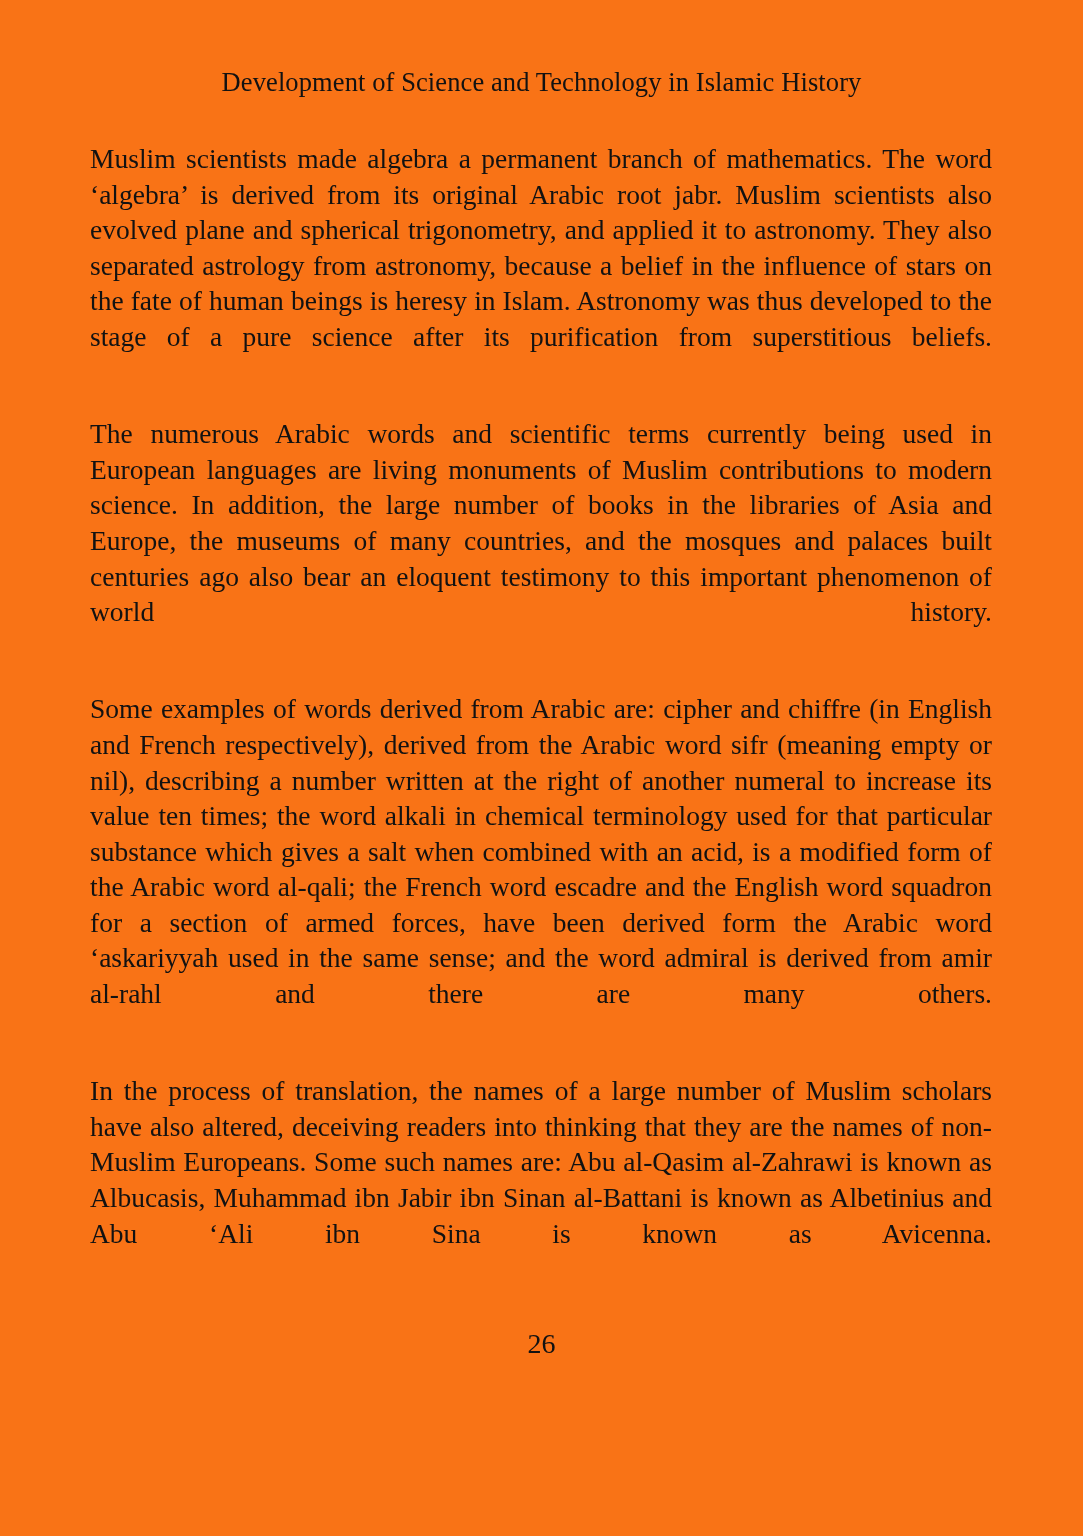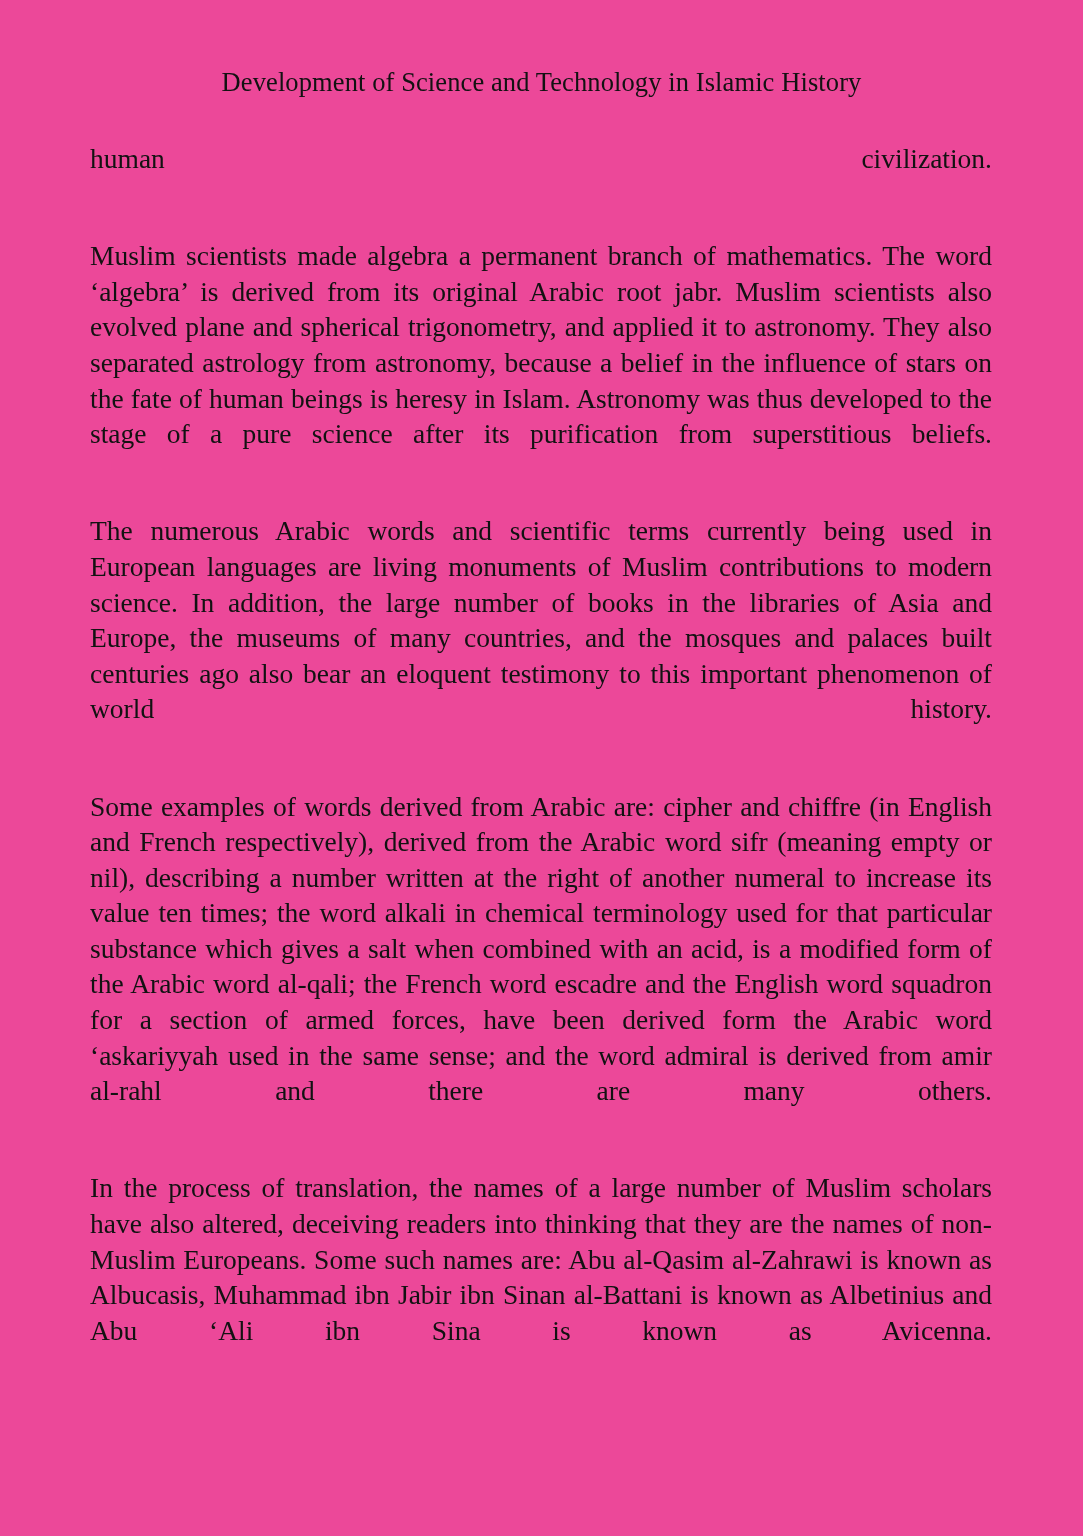--- a/index.html
+++ b/index.html
@@ -12,7 +12,7 @@
     position: relative;
     width: 1083px;
     height: 1536px;
-    background: #ec4899;
+    background: #f97316;
     box-sizing: border-box;
     overflow: hidden;
     font-family: "Liberation Serif", "DejaVu Serif", serif;

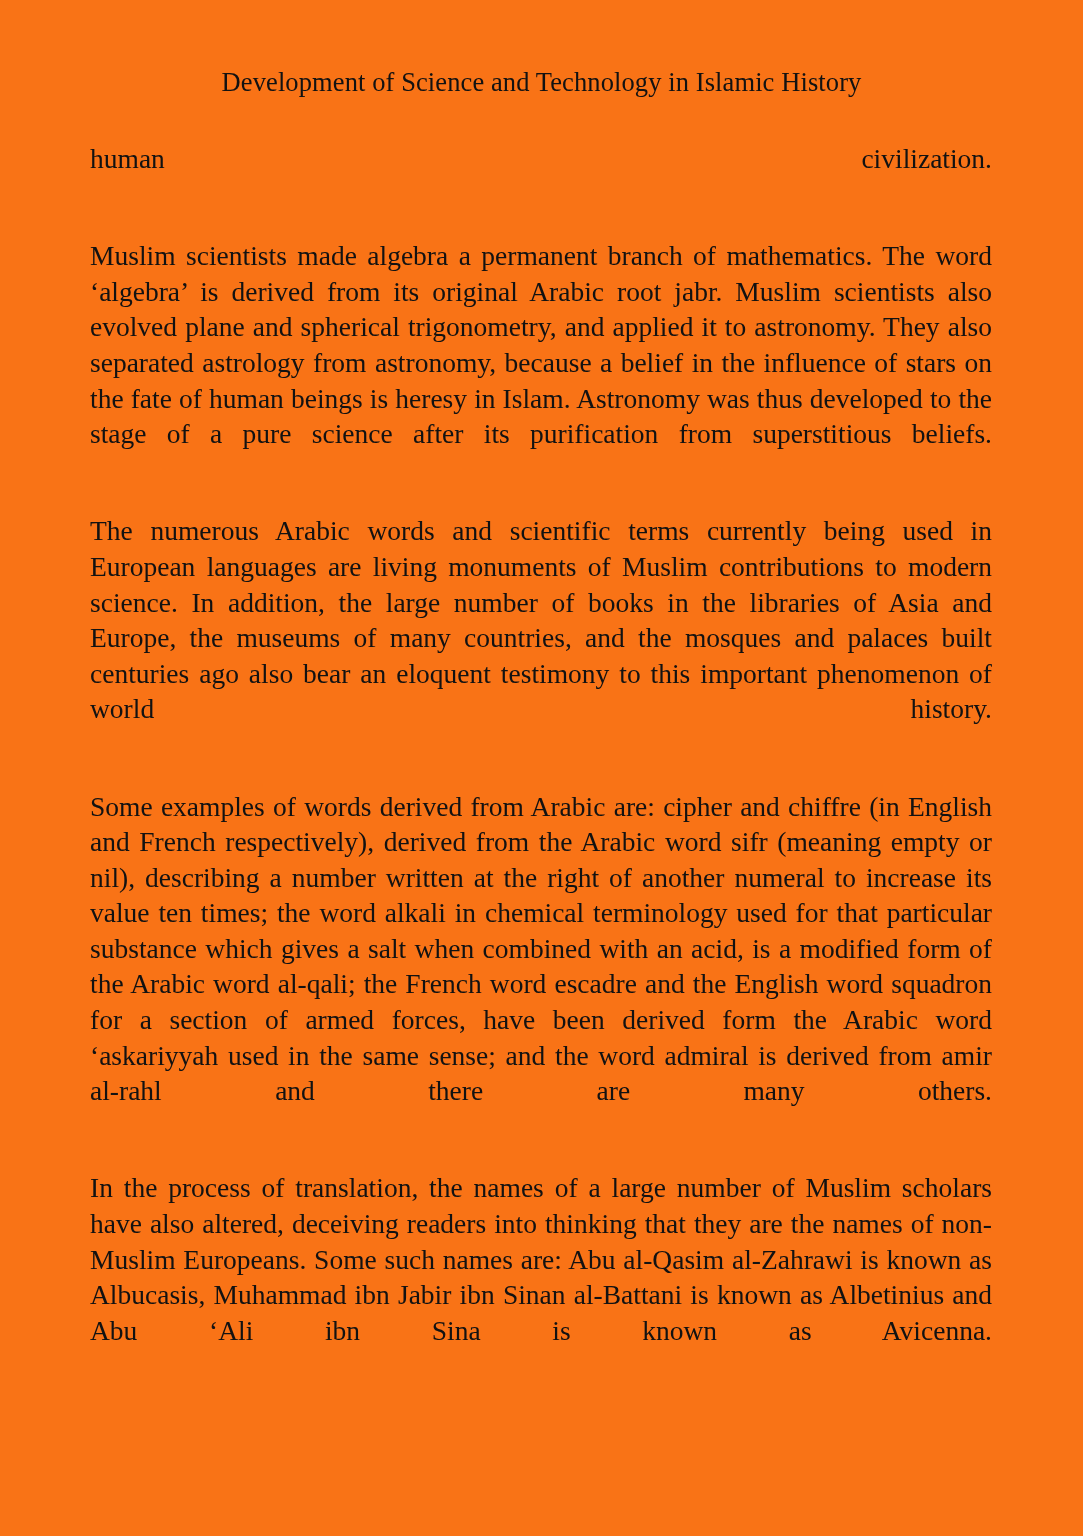--- a/index.html
+++ b/index.html
@@ -83,7 +83,6 @@
   <div class="running-head">Development of Science and Technology in Islamic History</div>
 
   <div class="textblock">
-    <p class="para"><span>human civilization.</span></p>
     <p class="para"><span>Muslim scientists made algebra a permanent branch of mathematics. The word ‘algebra’ is derived from its original Arabic root </span><span class="it">jabr.</span><span> Muslim scientists also evolved plane and spherical trigonometry, and applied it to astronomy. They also separated astrology from astronomy, because a belief in the influence of stars on the fate of human beings is heresy in Islam. Astronomy was thus developed to the stage of a pure science after its purification from superstitious beliefs.</span></p>
     <p class="para"><span>The numerous Arabic words and scientific terms currently being used in European languages are living monuments of Muslim contributions to modern science. In addition, the large number of books in the libraries of Asia and Europe, the museums of many countries, and the mosques and palaces built centuries ago also bear an eloquent testimony to this important phenomenon of world history.</span></p>
     <p class="para"><span>Some examples of words derived from Arabic are: cipher and chiffre (in English and French respectively), derived from the Arabic word </span><span class="it">sifr</span><span> (meaning empty or nil), describing a number written at the right of another numeral to increase its value ten times; the word alkali in chemical terminology used for that particular substance which gives a salt when combined with an acid, is a modified form of the Arabic word </span><span class="it">al-qali</span><span>; the French word escadre and the English word squadron for a section of armed forces, have been derived form the Arabic word </span><span class="it">‘askariyyah</span><span> used in the same sense; and the word admiral is derived from </span><span class="it">amir al-rahl</span><span> and there are many others.</span></p>

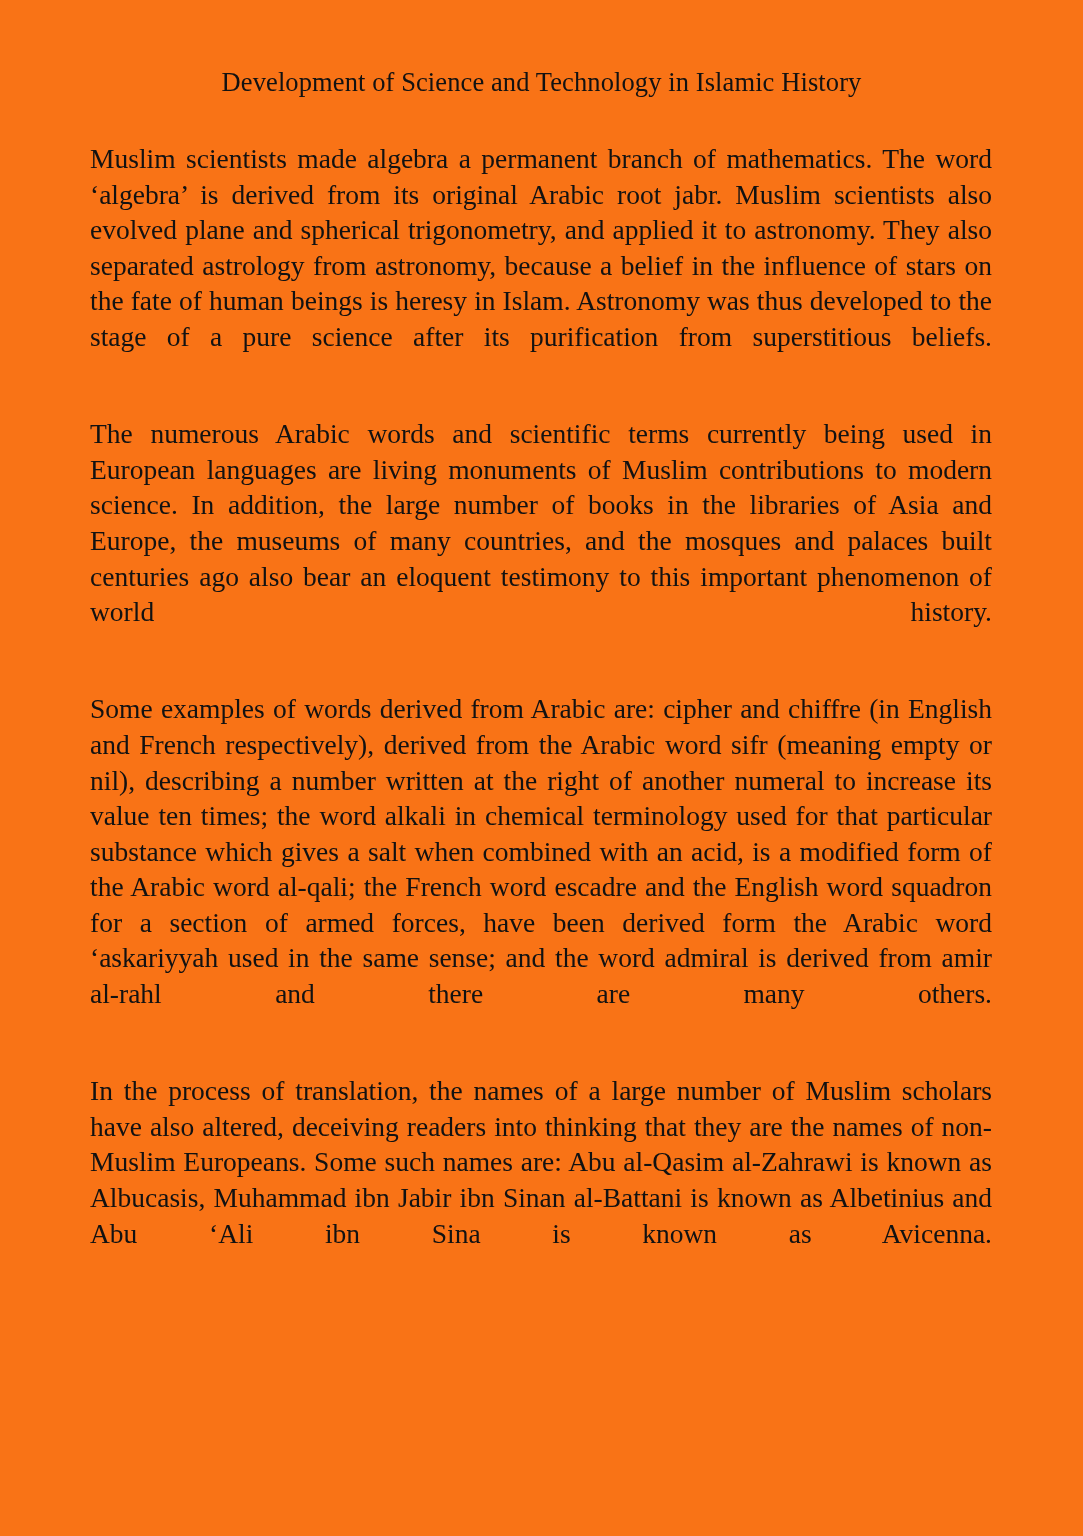--- a/index.html
+++ b/index.html
@@ -89,6 +89,7 @@
     <p class="para last"><span>In the process of translation, the names of a large number of Muslim scholars have also altered, deceiving readers into thinking that they are the names of non-Muslim Europeans. Some such names are: Abu al-Qasim al-Zahrawi is known as Albucasis, Muhammad ibn Jabir ibn Sinan al-Battani is known as Albetinius and Abu ‘Ali ibn Sina is known as Avicenna.</span></p>
   </div>
 
+  <div class="folio">26</div>
 
 </div>
 

